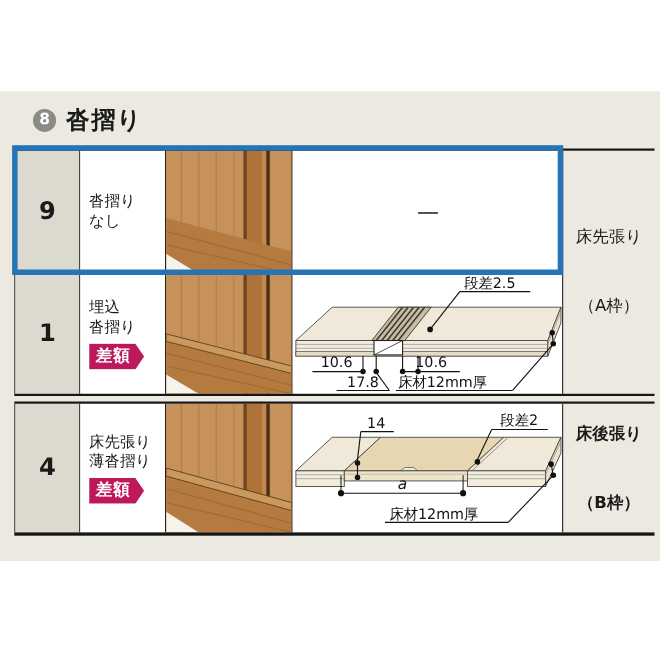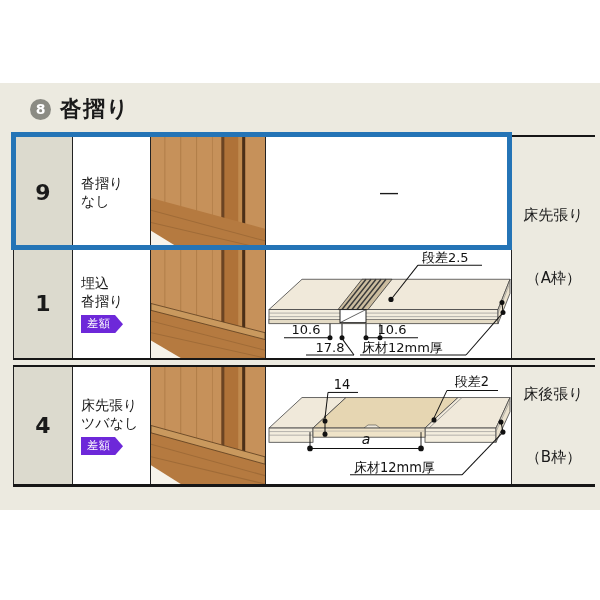--- a/index.html
+++ b/index.html
@@ -25,8 +25,8 @@
   .c-photo{width:115px;background:#c28a50;position:relative;overflow:hidden;}
   .c-diag{width:246px;background:#ffffff;position:relative;}
   .dash-cell{display:flex;align-items:center;justify-content:center;font-size:20px;}
-  .badge{margin-top:5px;display:inline-block;align-self:flex-start;background:#6d28d9;color:#fff;
-    font-size:11px;font-weight:normal;padding:2px 12px 2px 6px;letter-spacing:1px;
+  .badge{margin-top:5px;display:inline-block;align-self:flex-start;background:#be185d;color:#fff;
+    font-size:15px;font-weight:bold;padding:2px 12px 2px 6px;letter-spacing:1px;
     clip-path:polygon(0 0,calc(100% - 8px) 0,100% 50%,calc(100% - 8px) 100%,0 100%);}
   
   .side-col{position:absolute;left:511px;width:84px;border-left:1px solid #222;box-sizing:border-box;

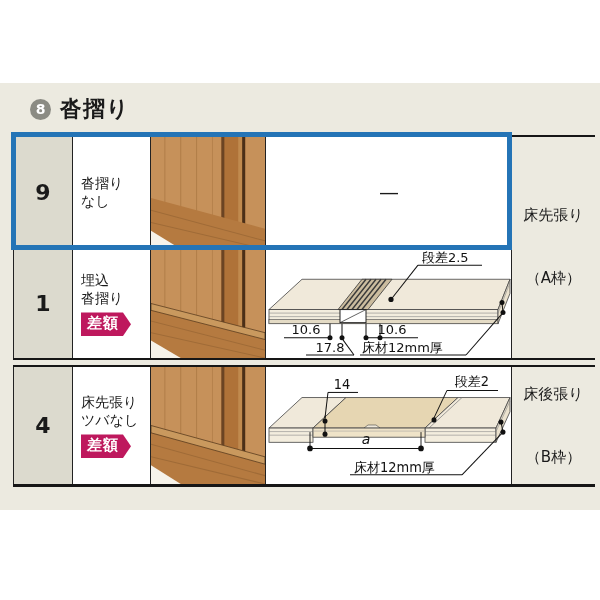--- a/index.html
+++ b/index.html
@@ -225,7 +225,7 @@
     <span>床先張り</span>
     <span>（A枠）</span>
   </div>
-  <div class="side-col" style="top:367px;height:117px;">
+  <div class="side-col" style="top:367px;height:117px;font-weight:bold;">
     <span>床後張り</span>
     <span>（B枠）</span>
   </div>

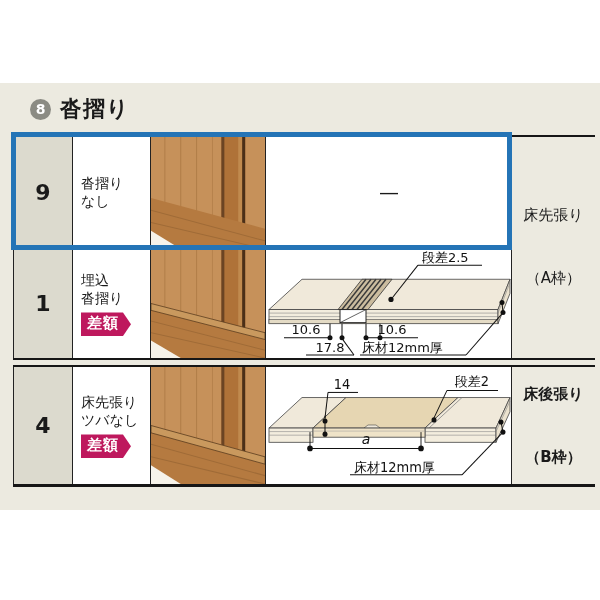--- a/index.html
+++ b/index.html
@@ -157,7 +157,7 @@
     <div class="cell c-num">4</div>
     <div class="cell c-name">
       <span>床先張り</span>
-      <span>ツバなし</span>
+      <span>薄沓摺り</span>
       <span class="badge">差額</span>
     </div>
     <div class="cell c-photo">

